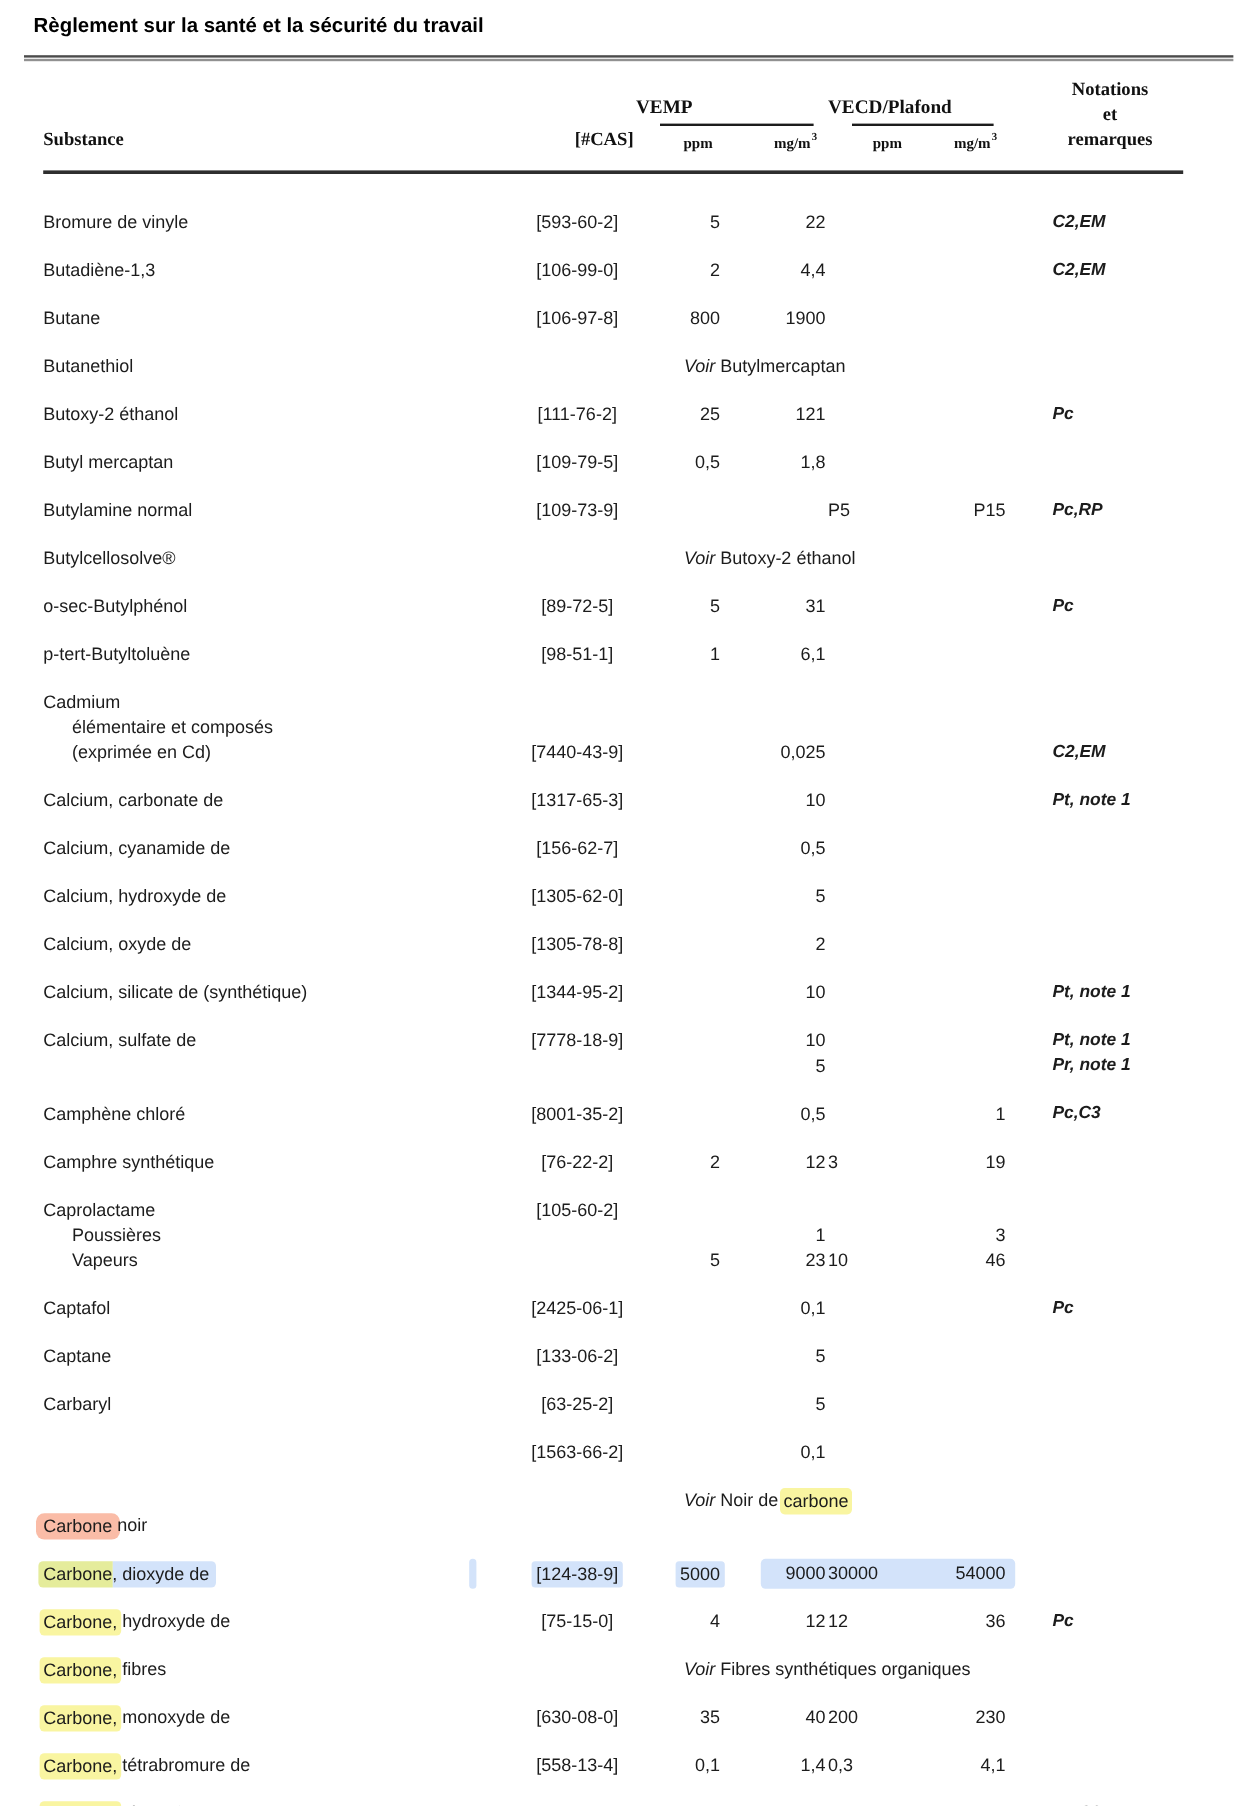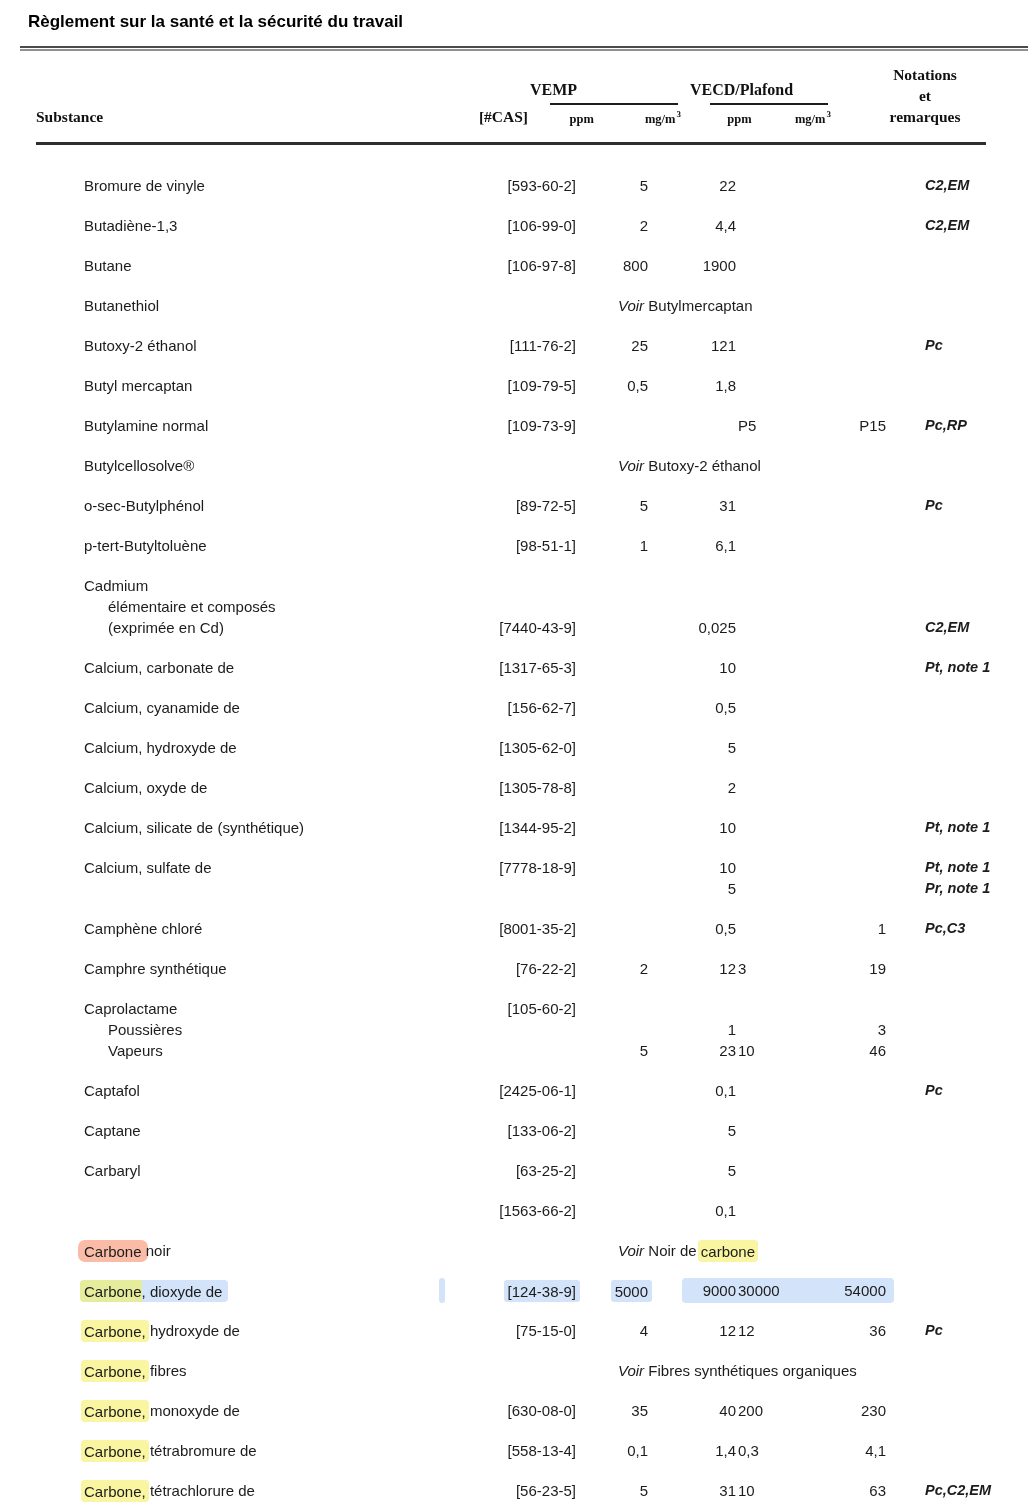--- a/index.html
+++ b/index.html
@@ -21,7 +21,7 @@
   .th-notes{grid-column:7;text-align:center;font-size:15.5px;line-height:21px;}
   .rule-mid{margin:15px 0 0 36px;width:950px;height:3px;background:#2e2e2e;}
   .tbody{margin-top:30px;}
-  .group{margin-bottom:19px;padding-left:48px;}
+  .group{margin-bottom:19px;}
   .row{line-height:21px;position:relative;}
   .cell{position:relative;z-index:1;}
   .c-sub{grid-column:1;white-space:nowrap;}

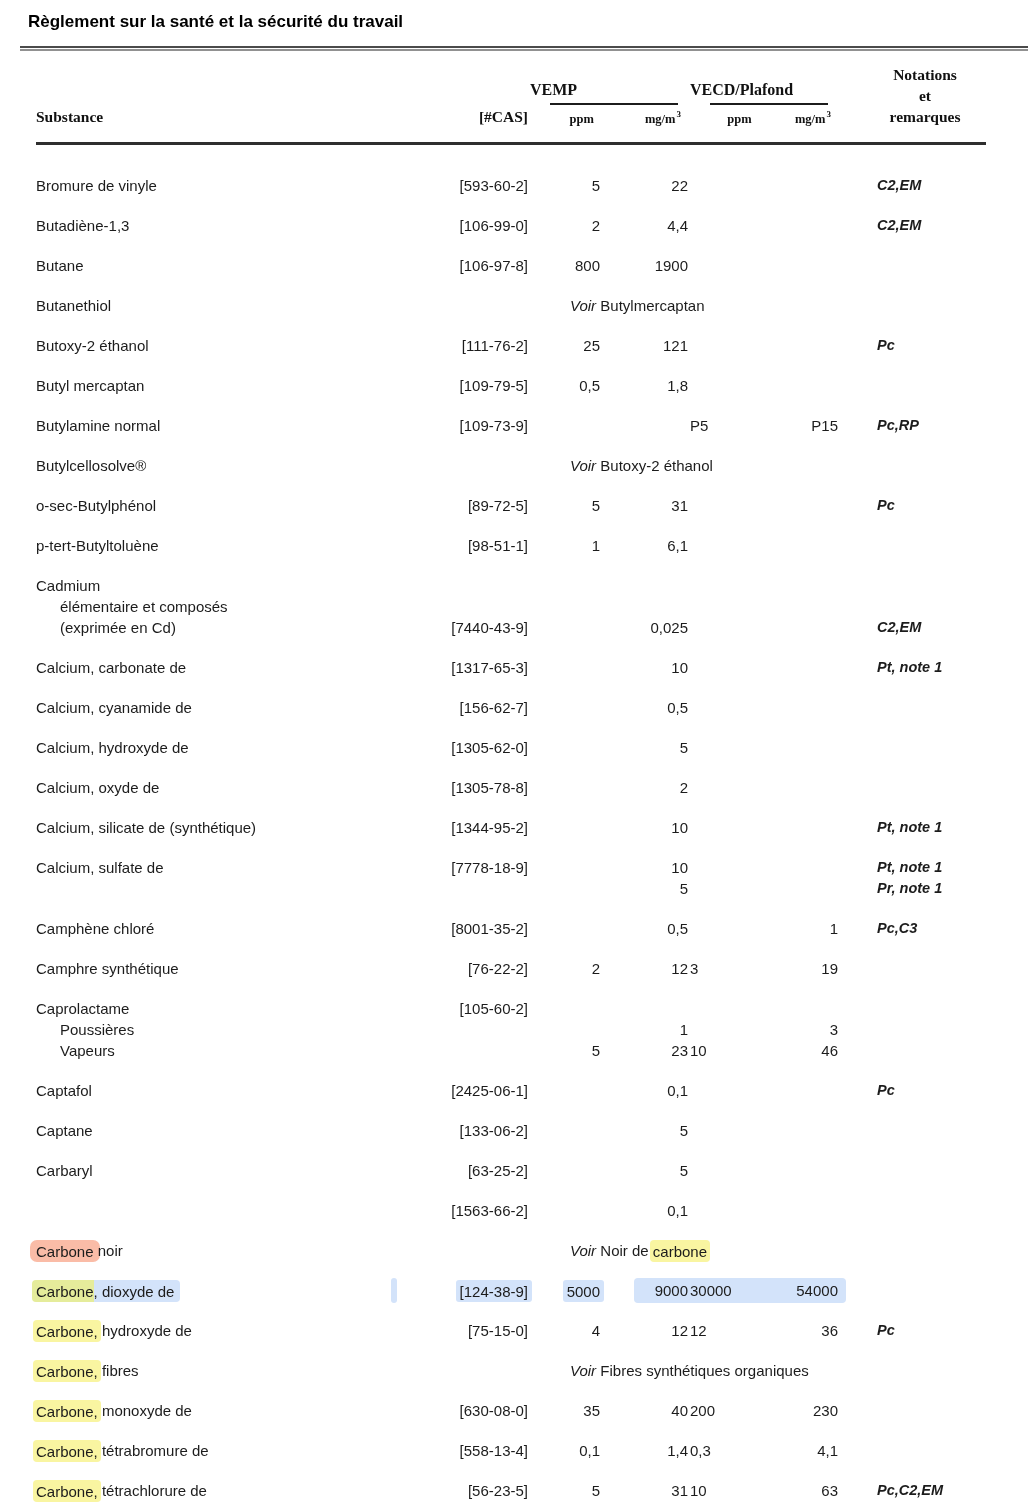--- a/index.html
+++ b/index.html
@@ -26,7 +26,7 @@
   .cell{position:relative;z-index:1;}
   .c-sub{grid-column:1;white-space:nowrap;}
   .c-sub.ind{padding-left:24px;}
-  .c-cas{grid-column:2;text-align:right;padding-right:2px;white-space:nowrap;}
+  .c-cas{grid-column:2;text-align:center;padding-right:2px;white-space:nowrap;}
   .c-p1{grid-column:3;text-align:right;padding-right:2px;}
   .c-m1{grid-column:4;text-align:right;padding-right:2px;}
   .c-p2{grid-column:5;text-align:left;padding-right:2px;}

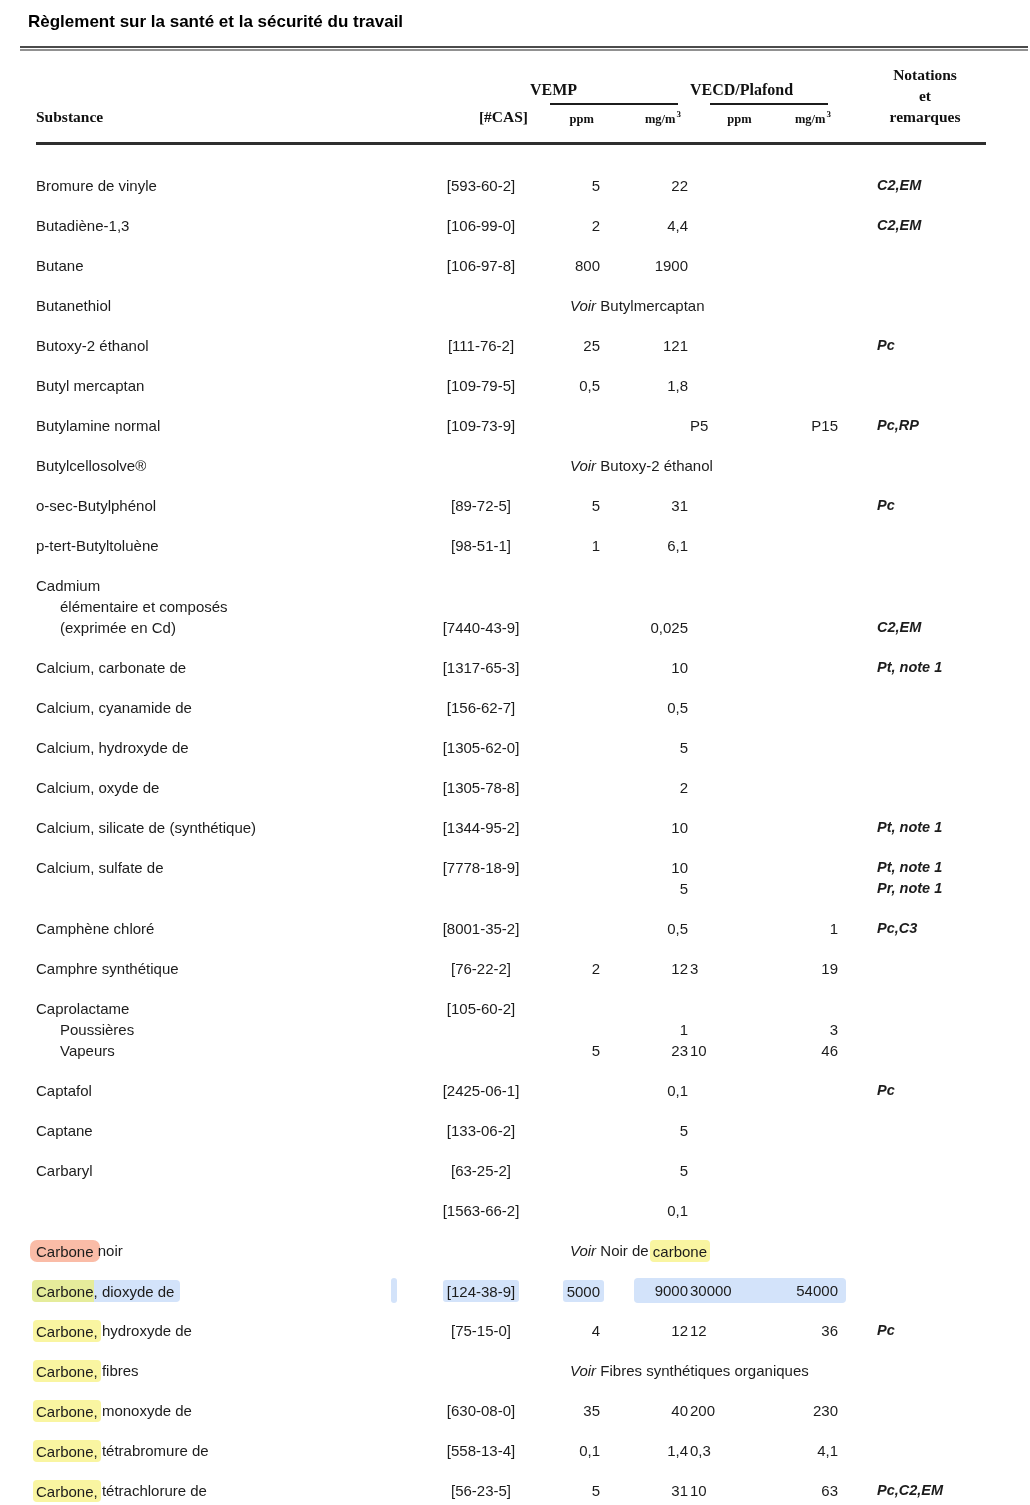--- a/index.html
+++ b/index.html
@@ -290,8 +290,8 @@
       </div>
       <div class="group">
         <div class="grid row">
+          <div class="cell c-voir"><span class="it">Voir</span><span> Noir de </span><span class="hl h-yellow">carbone</span></div>
           <div class="cell c-sub"><span class="hl h-orange">Carbone</span><span> noir</span></div>
-          <div class="cell c-voir"><span class="it">Voir</span><span> Noir de </span><span class="hl h-yellow">carbone</span></div>
         </div>
       </div>
       <div class="group">

